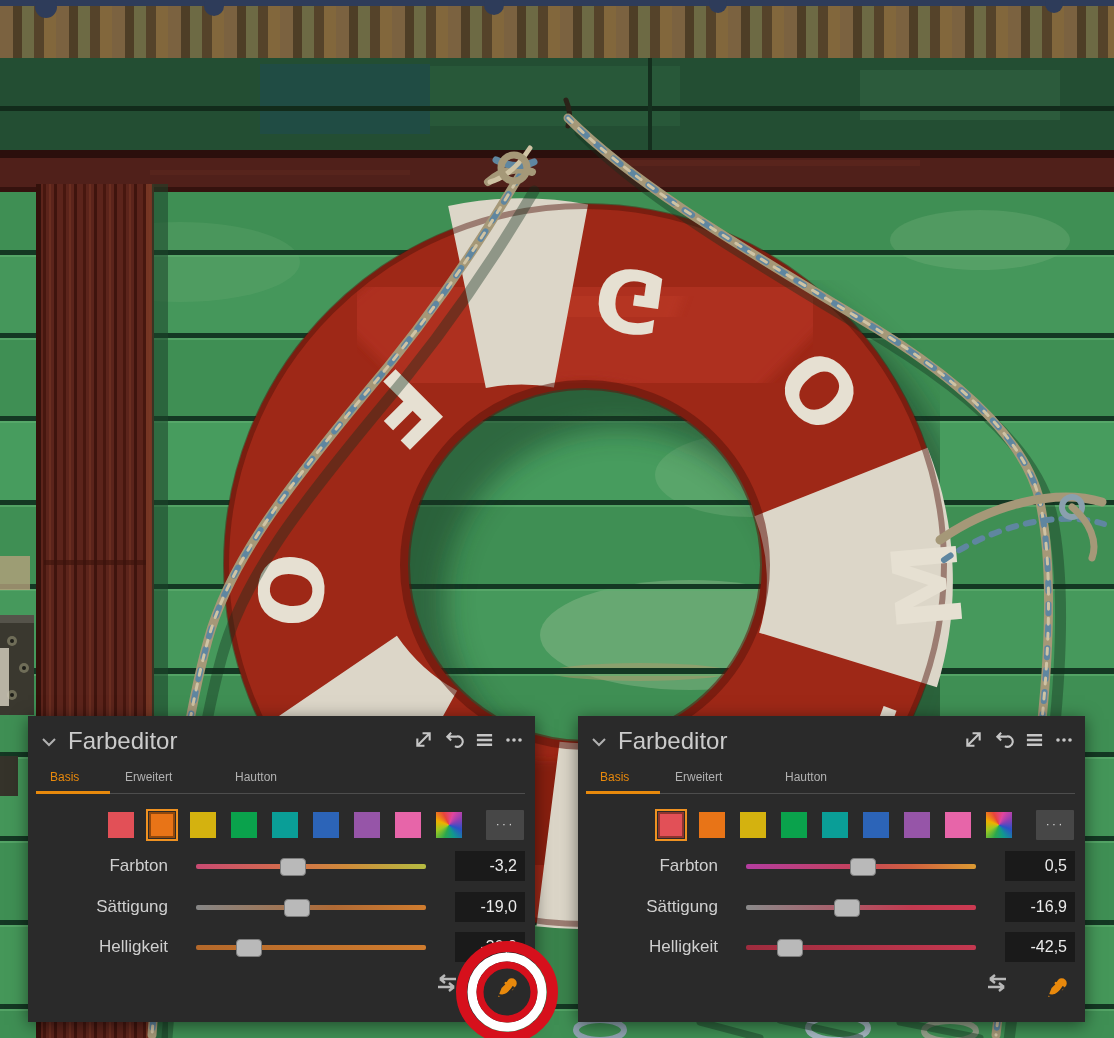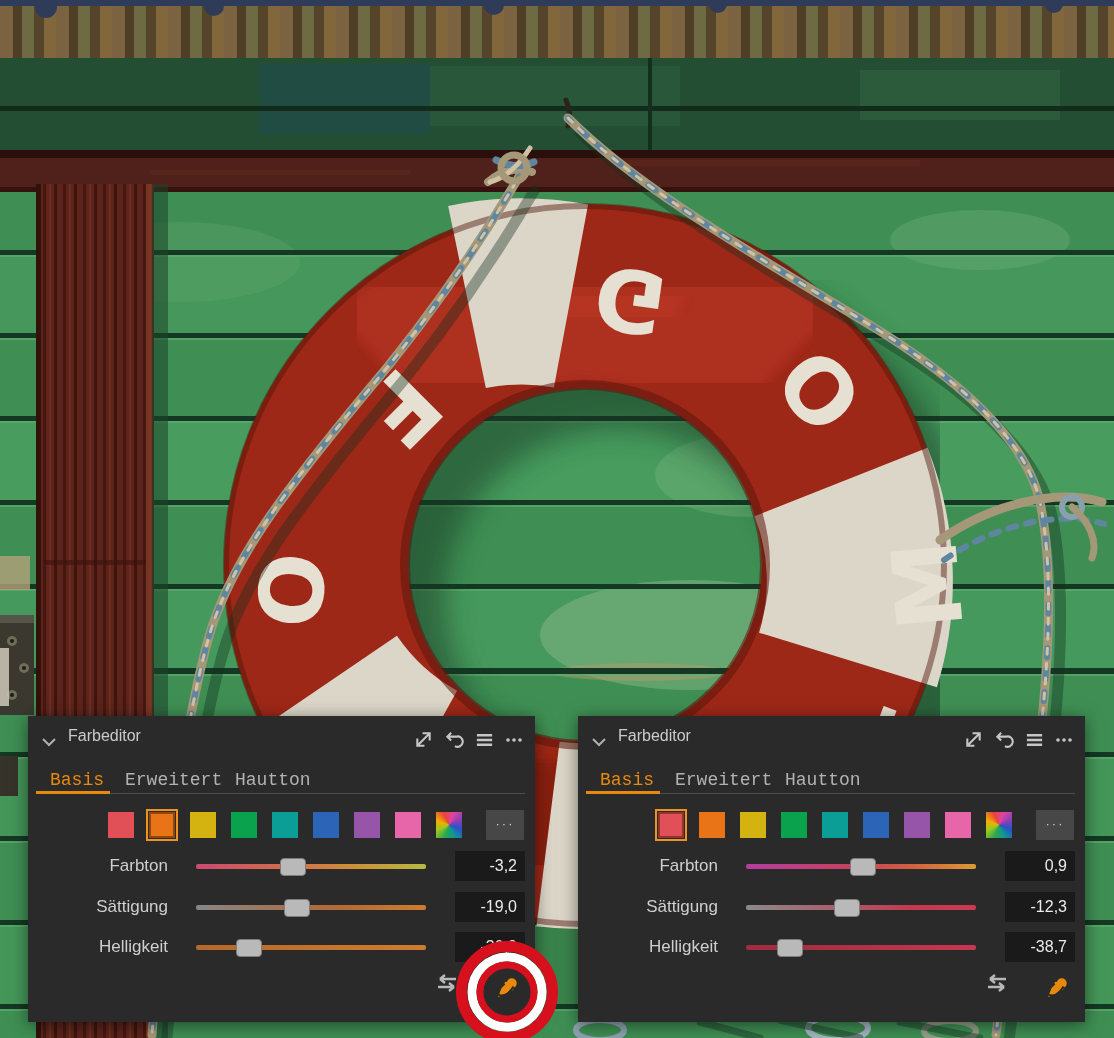--- a/index.html
+++ b/index.html
@@ -12,7 +12,7 @@
          box-shadow:0 3px 16px rgba(0,0,0,.5);color:#c9c9c9;}
   .panel *{box-sizing:border-box;}
   .p-chevron{position:absolute;left:13px;top:21px;width:16px;height:10px;}
-  .p-title{position:absolute;left:40px;top:11px;font-size:16px;color:#cbcbcb;}
+  .p-title{position:absolute;left:40px;top:11px;font-size:24px;color:#cbcbcb;}
   .p-hicons{position:absolute;right:12px;top:14px;display:flex;gap:11px;align-items:center;}
   .p-hicons svg{display:block;}
   .tab{position:absolute;top:54px;font-size:18px;color:#b2b2b2;cursor:default;font-family:Liberation Mono, monospace;}

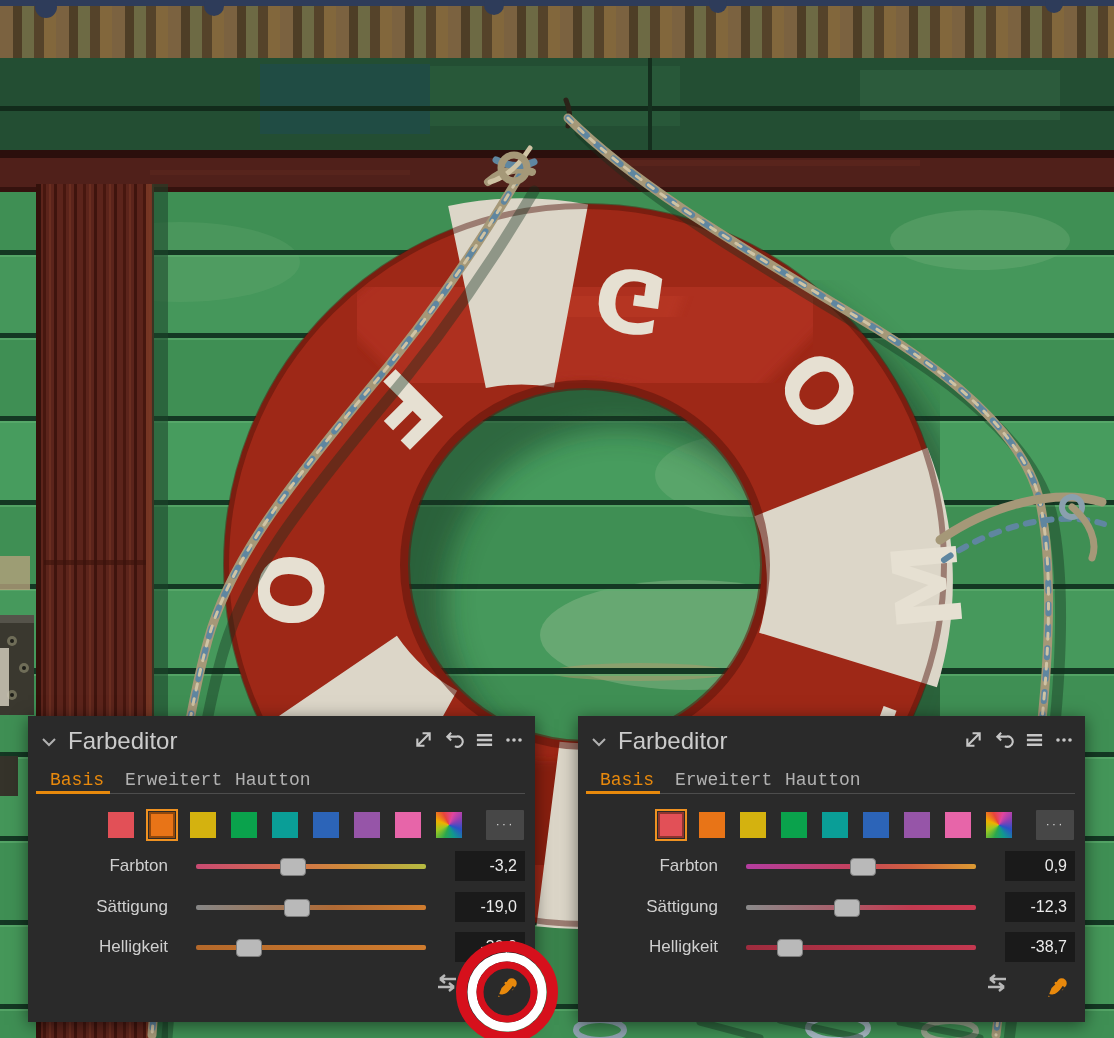--- a/index.html
+++ b/index.html
@@ -15,7 +15,7 @@
   .p-title{position:absolute;left:40px;top:11px;font-size:24px;color:#cbcbcb;}
   .p-hicons{position:absolute;right:12px;top:14px;display:flex;gap:11px;align-items:center;}
   .p-hicons svg{display:block;}
-  .tab{position:absolute;top:54px;font-size:18px;color:#b2b2b2;cursor:default;font-family:Liberation Mono, monospace;}
+  .tab{position:absolute;top:54px;font-size:12px;color:#b2b2b2;cursor:default;}
   .tab.active{color:#e8890c;}
   .tab-underline{position:absolute;left:10px;right:10px;top:77px;height:1px;background:#4d4d4d;}
   .tab-underline-active{position:absolute;left:8px;top:75px;width:74px;height:3px;background:#e8890c;}

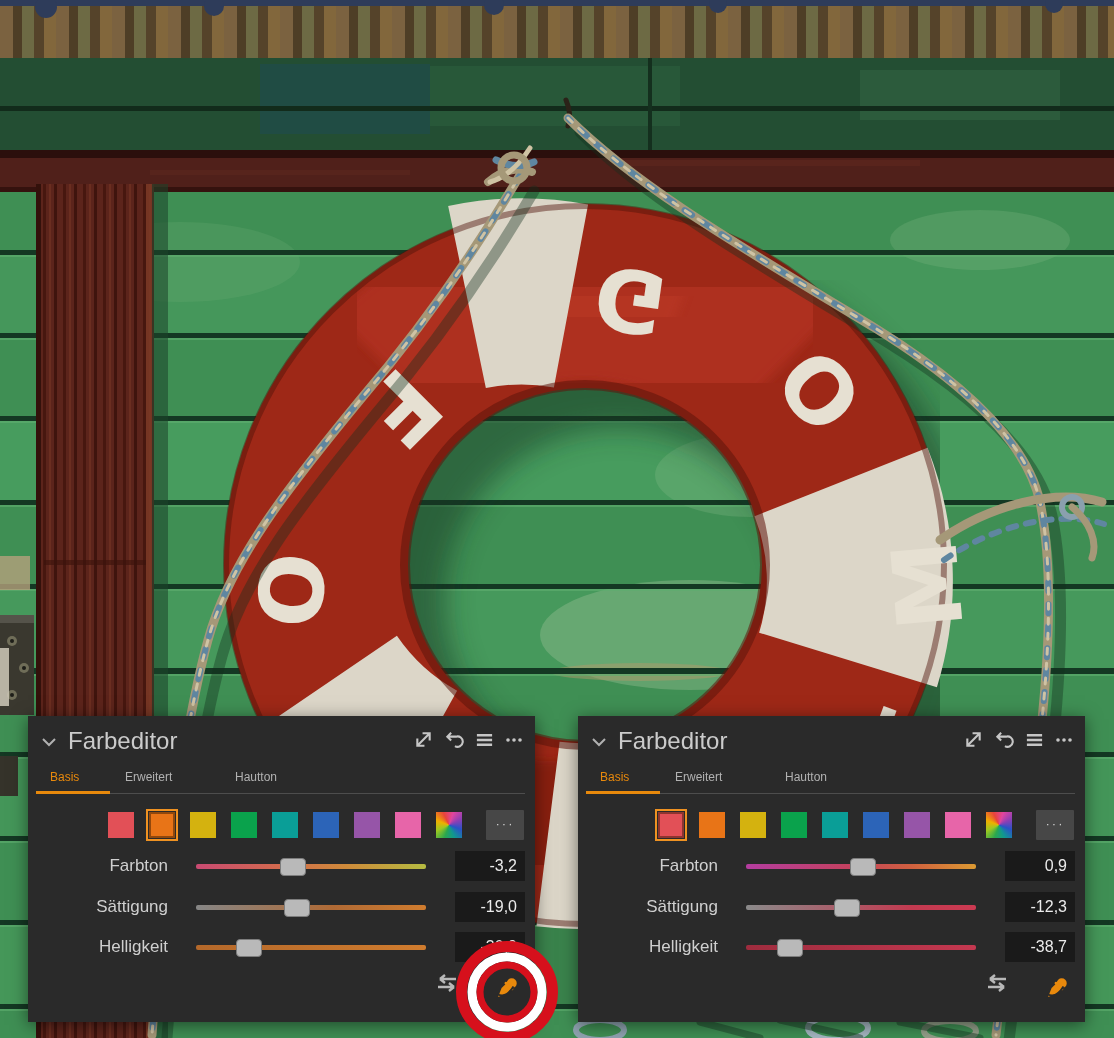--- a/index.html
+++ b/index.html
@@ -360,7 +360,7 @@
     <div class="track" style="background: linear-gradient(90deg, rgb(180, 61, 160), rgb(196, 65, 95) 45%, rgb(208, 96, 63) 72%, rgb(220, 154, 50));">
       <div class="handle" style="left: 51%;"></div>
     </div>
-    <div class="valbox">0,9</div>
+    <div class="valbox">0,5</div>
   </div>
   <div class="srow" style="top:176px;">
     <div class="lbl">Sättigung</div>

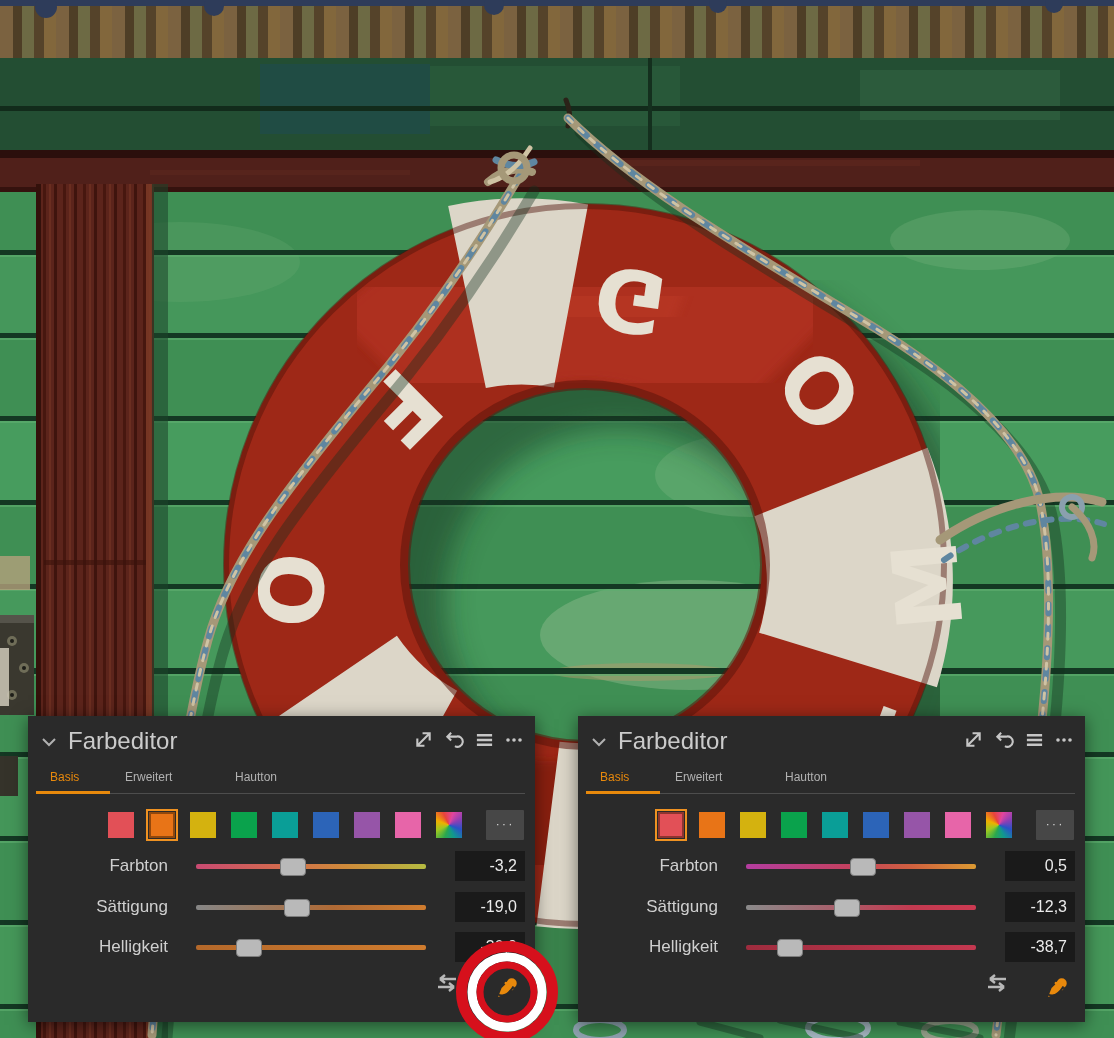--- a/index.html
+++ b/index.html
@@ -367,7 +367,7 @@
     <div class="track" style="background: linear-gradient(90deg, rgb(138, 138, 138), rgb(194, 58, 80) 72%, rgb(204, 58, 82));">
       <div class="handle" style="left: 44%;"></div>
     </div>
-    <div class="valbox">-12,3</div>
+    <div class="valbox">-16,9</div>
   </div>
   <div class="srow" style="top:216px;">
     <div class="lbl">Helligkeit</div>

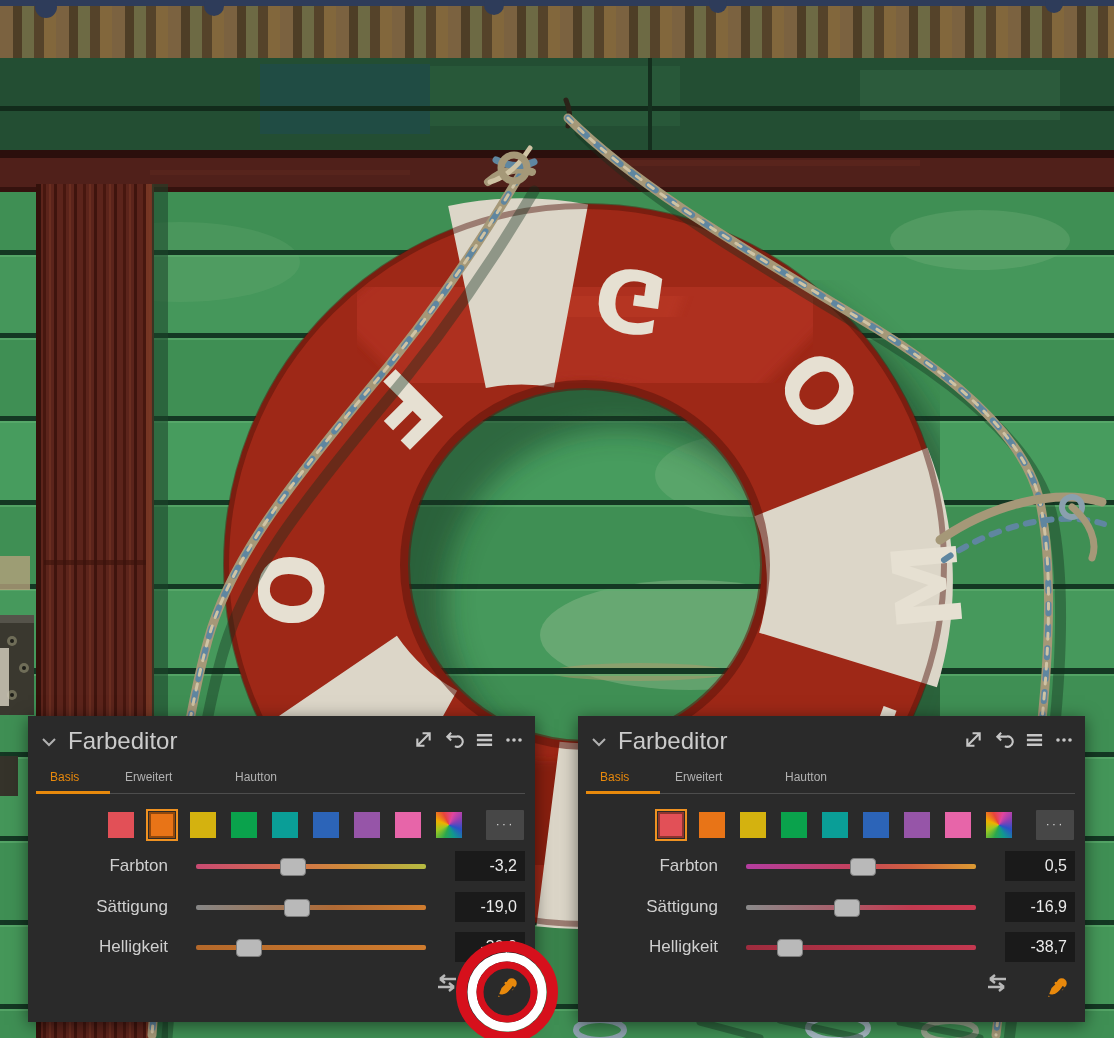--- a/index.html
+++ b/index.html
@@ -374,7 +374,7 @@
     <div class="track" style="background: linear-gradient(90deg, rgb(158, 44, 62), rgb(196, 56, 80));">
       <div class="handle" style="left: 19%;"></div>
     </div>
-    <div class="valbox">-38,7</div>
+    <div class="valbox">-42,5</div>
   </div>
 
   <svg class="p-footer-swap" width="26" height="22" viewBox="0 0 26 22">

